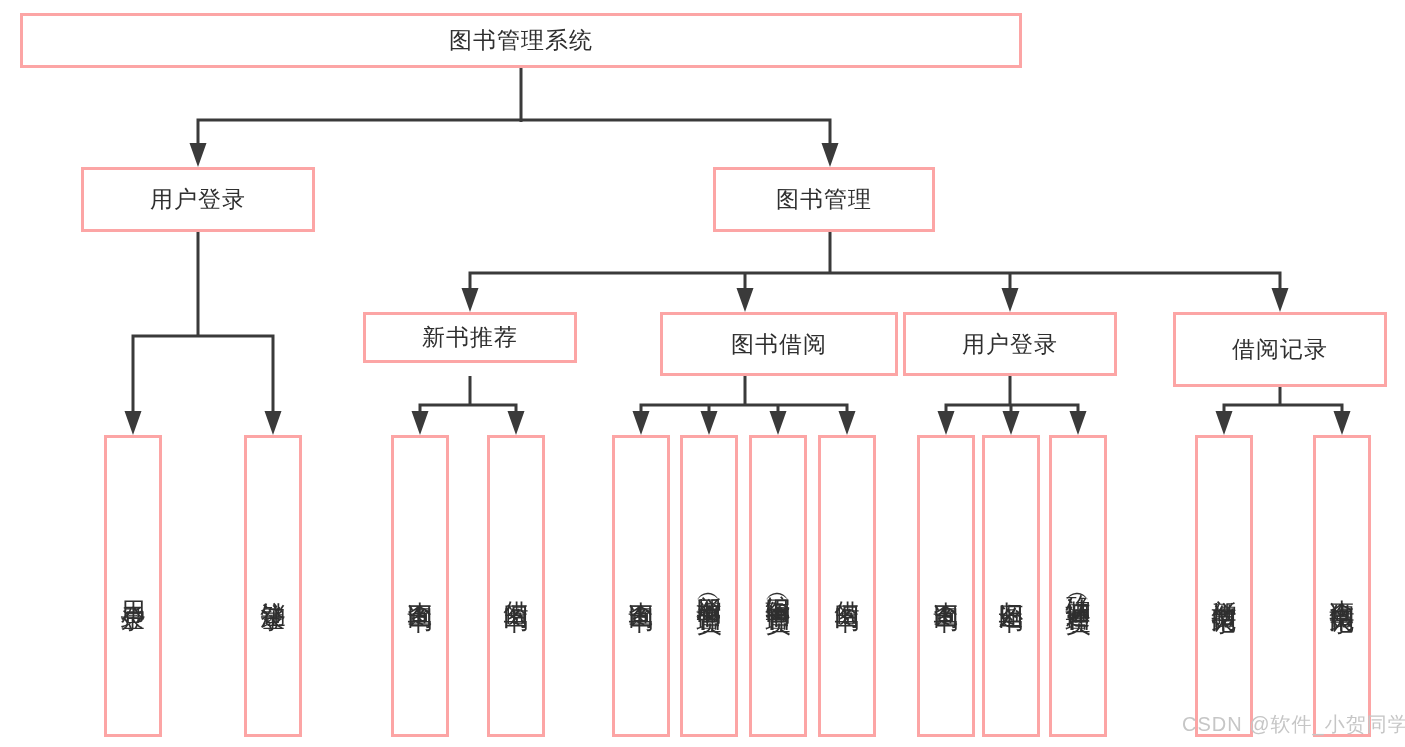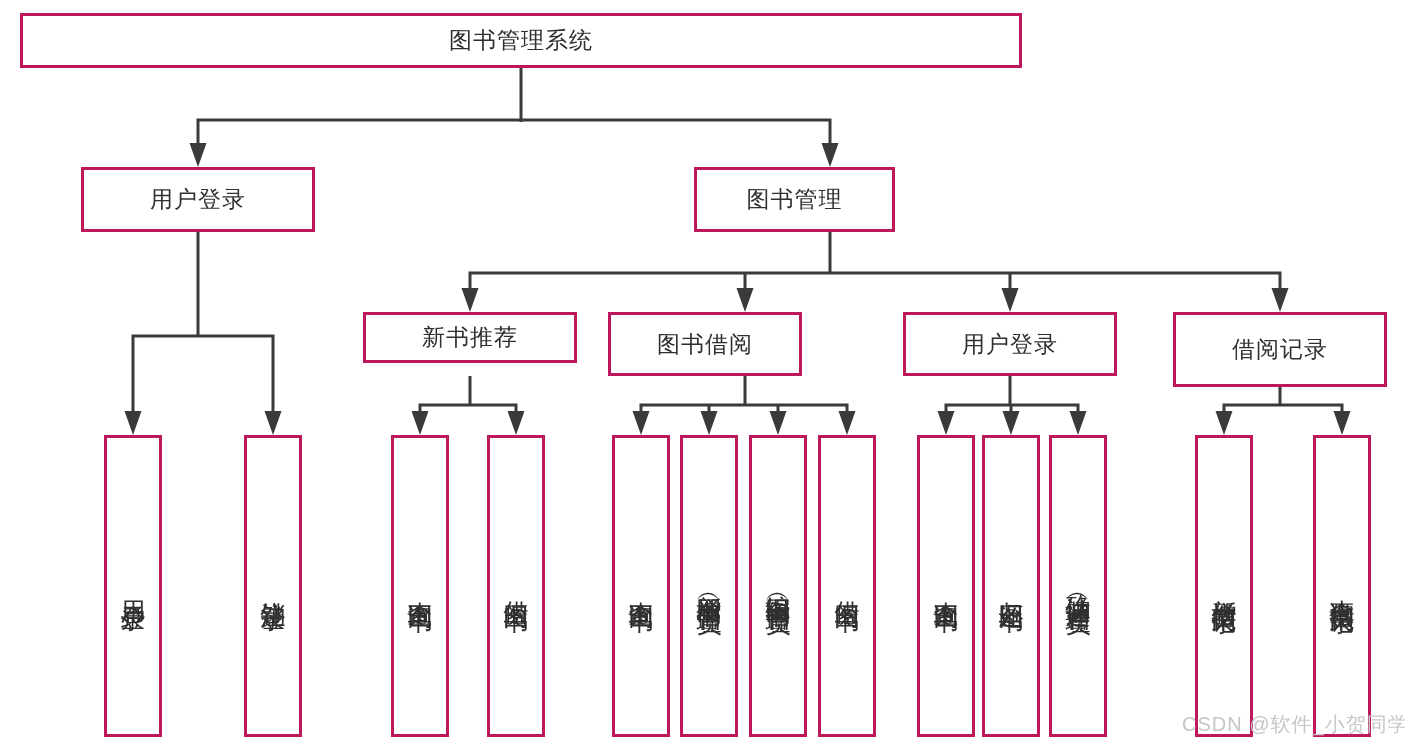--- a/index.html
+++ b/index.html
@@ -25,7 +25,7 @@
     position: absolute;
     box-sizing: border-box;
     background: #ffffff;
-    border: 3px solid #be185d;
+    border: 3px solid #fca5a5;
     display: flex;
     align-items: center;
     justify-content: center;

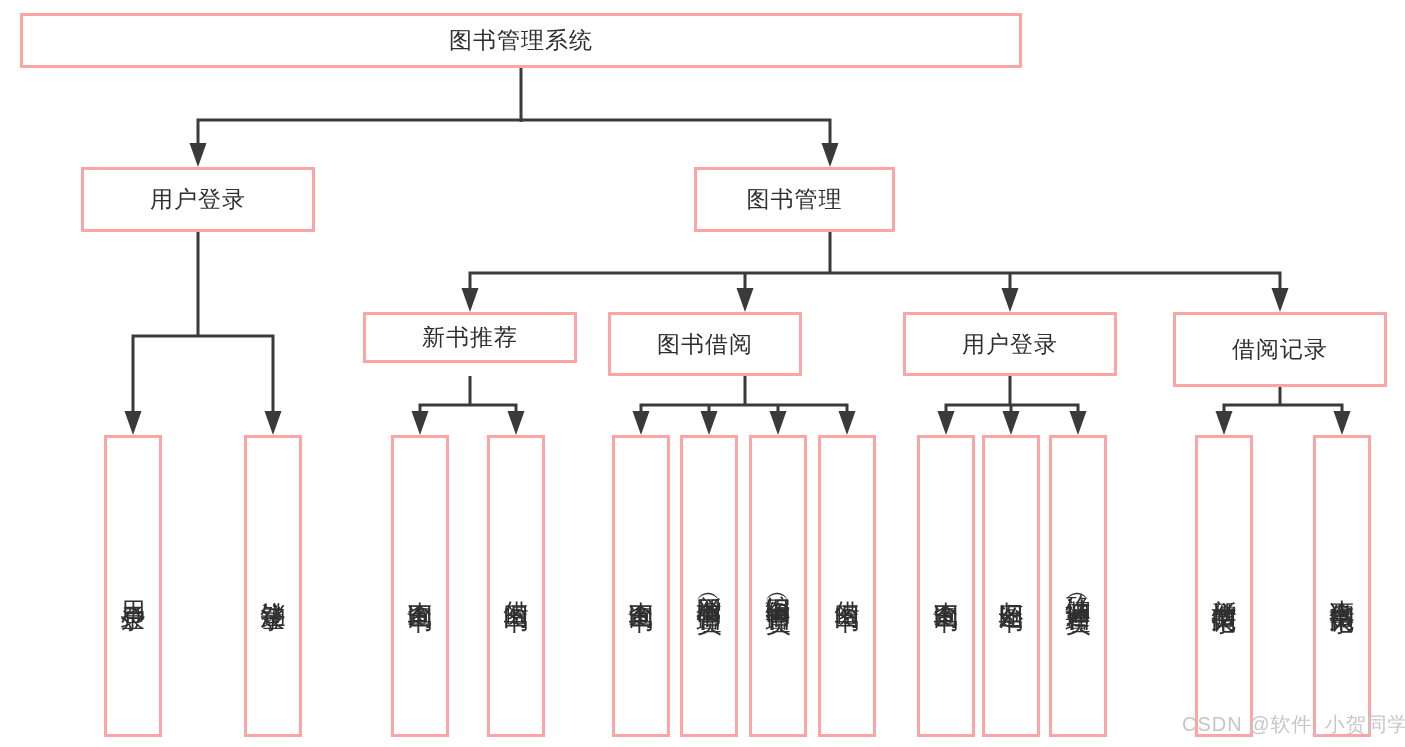--- a/index.html
+++ b/index.html
@@ -123,7 +123,7 @@
   <div class="box" style="left:81px;top:167px;width:234px;height:65px">
     <span class="hlabel">用户登录</span>
   </div>
-  <div class="box" style="left:694px;top:167px;width:201px;height:65px">
+  <div class="box" style="left:713px;top:167px;width:222px;height:65px">
     <span class="hlabel">图书管理</span>
   </div>
 

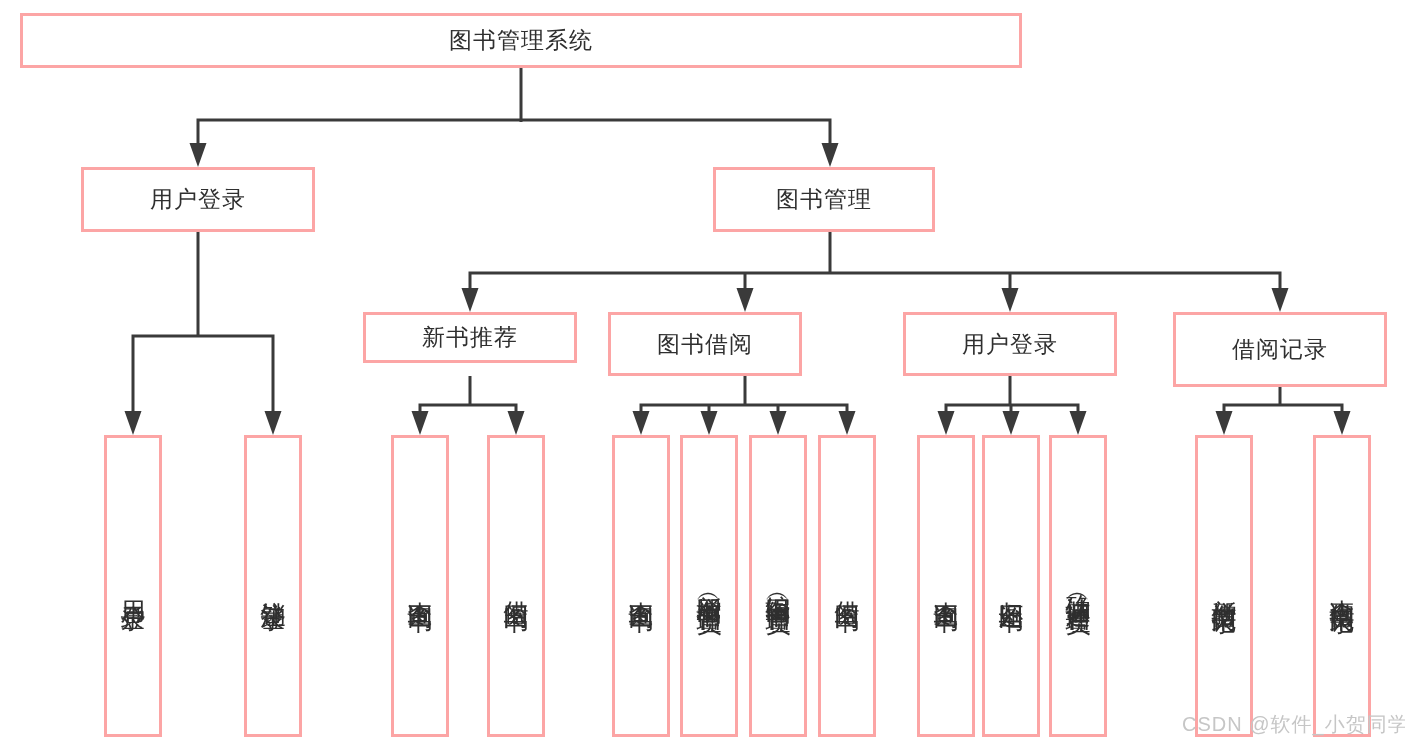--- a/index.html
+++ b/index.html
@@ -130,7 +130,7 @@
   <div class="box" style="left:363px;top:312px;width:214px;height:51px">
     <span class="hlabel">新书推荐</span>
   </div>
-  <div class="box" style="left:608px;top:312px;width:194px;height:64px">
+  <div class="box" style="left:660px;top:312px;width:238px;height:64px">
     <span class="hlabel">图书借阅</span>
   </div>
   <div class="box" style="left:903px;top:312px;width:214px;height:64px">

